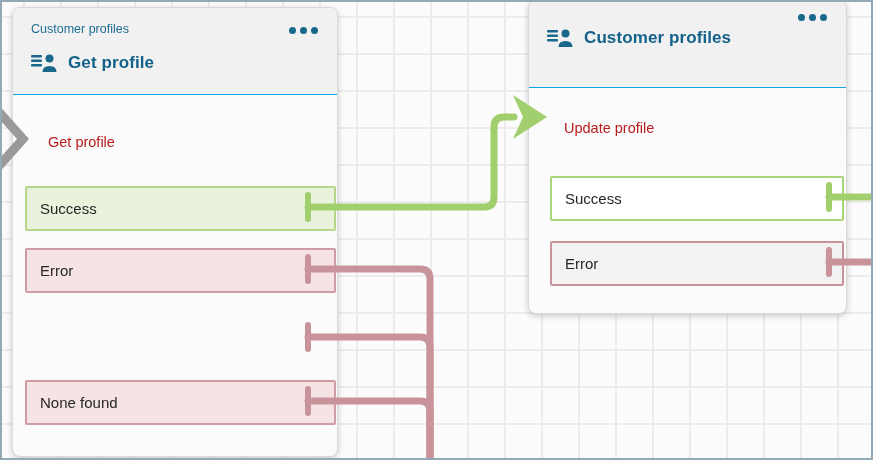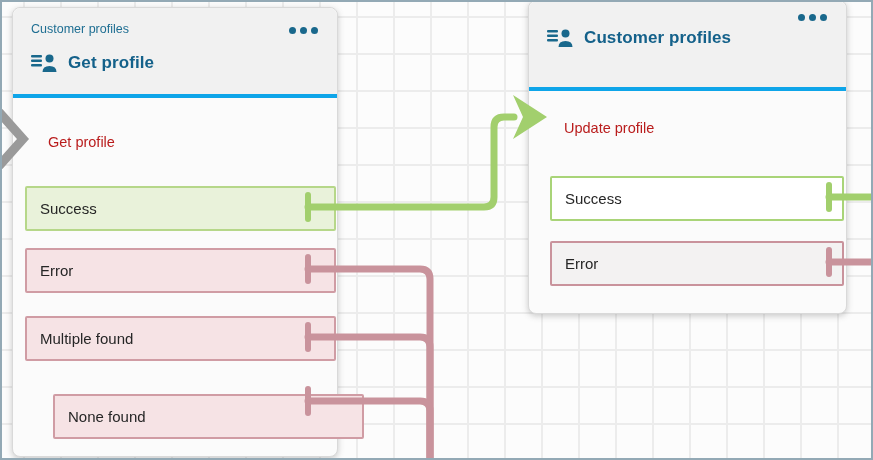--- a/index.html
+++ b/index.html
@@ -21,7 +21,7 @@
   .card-left{left:10px;top:5px;width:324px;height:448px;}
   .card-right{left:526px;top:-2px;width:317px;height:312px;}
   .card-header{
-    position:relative;background:#f1f1f1;border-bottom:4px solid #0ea5e9;
+    position:relative;background:#f1f1f1;border-bottom:1px solid #0ea5e9;
     border-radius:8px 8px 0 0;height:86px;
   }
   .subtitle{position:absolute;left:18px;top:14px;font-size:12.5px;color:#1e6e92;}

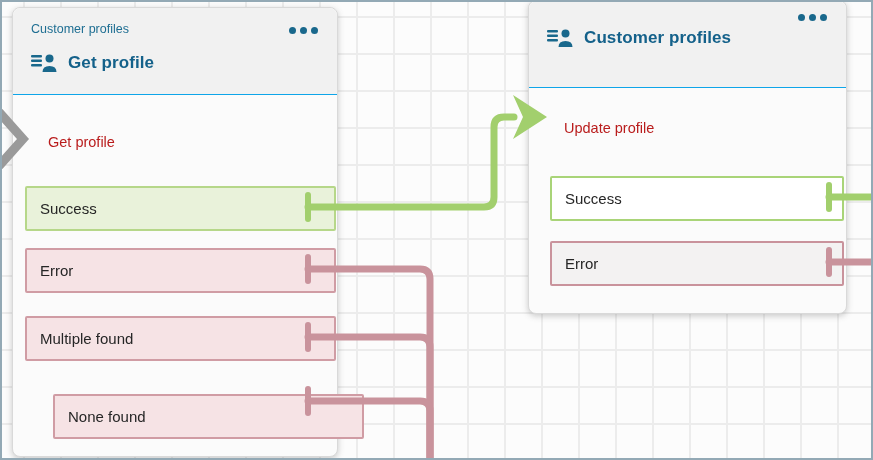--- a/index.html
+++ b/index.html
@@ -108,9 +108,6 @@
     <div class="out-row r1 row-error-filled">
       <span>Error</span>
     </div>
-    <div class="out-row r2 row-error-filled">
-      <span>Multiple found</span>
-    </div>
     <div class="out-row r3 row-error-filled">
       <span>None found</span>
     </div>

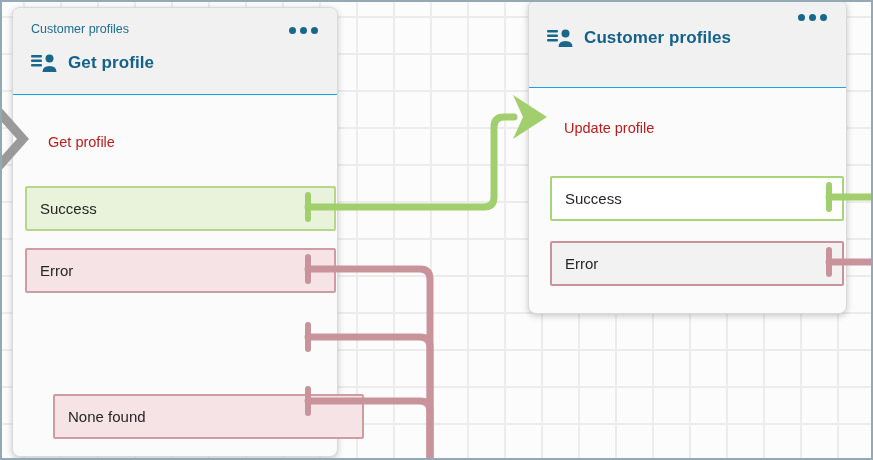--- a/index.html
+++ b/index.html
@@ -46,7 +46,7 @@
   .card-left .r0{top:178px;}
   .card-left .r1{top:240px;}
   .card-left .r2{top:308px;}
-  .card-left .r3{top:386px;margin-left:28px;}
+  .card-left .r3{top:372px;}
   .card-right .r0{top:175px;}
   .card-right .r1{top:240px;}
   .row-success-filled{background:#e9f2da;border-color:#b6d789;}

